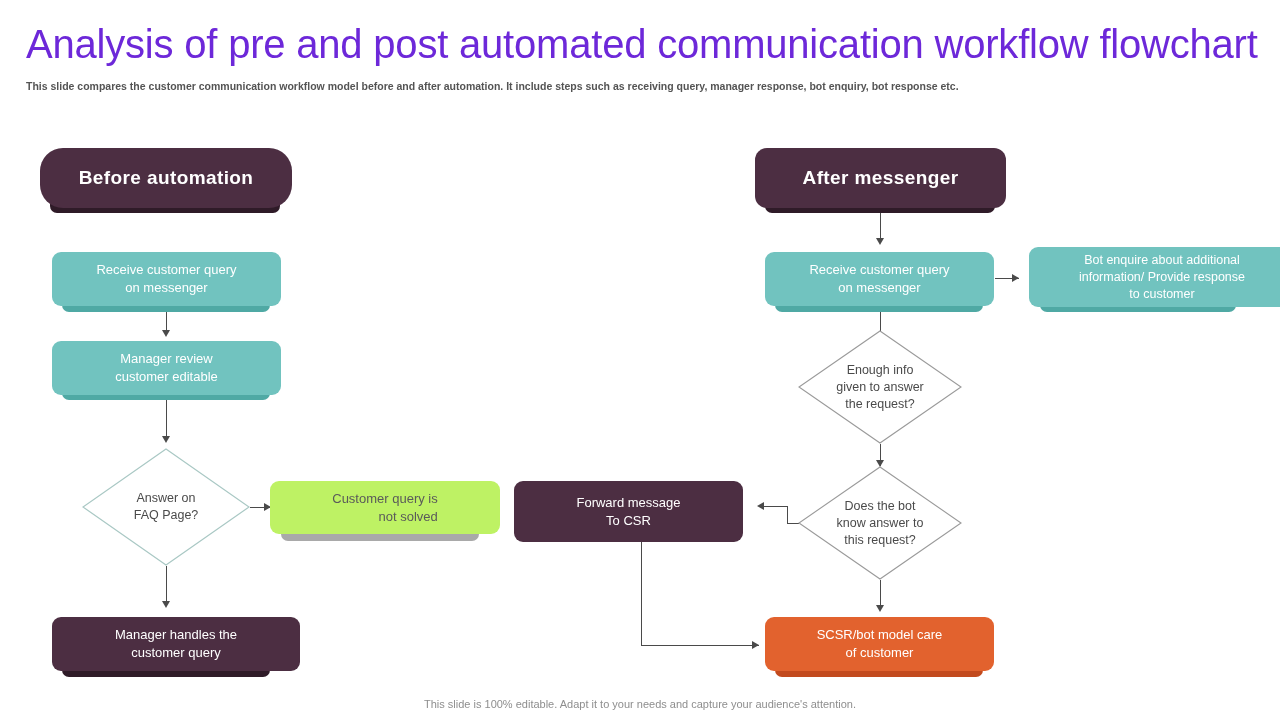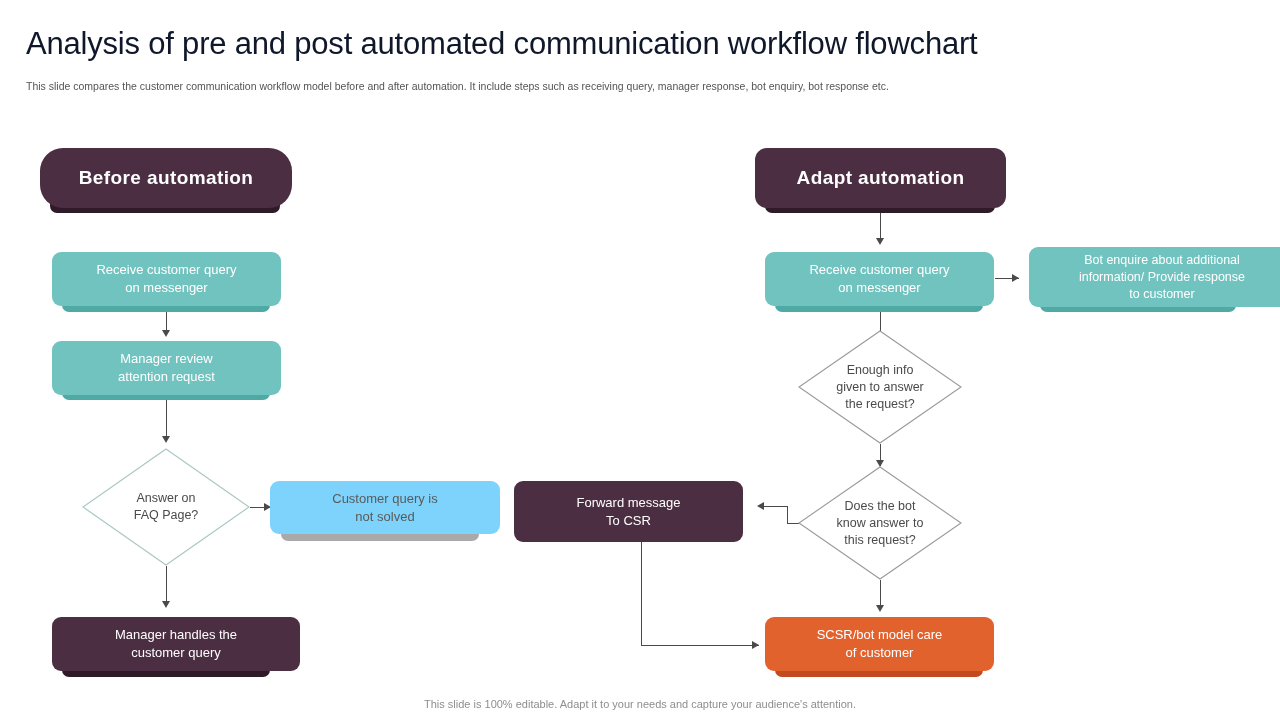--- a/index.html
+++ b/index.html
@@ -22,9 +22,9 @@
     left: 26px;
     top: 24px;
     width: 1230px;
-    font-size: 31px;
+    font-size: 40px;
     font-weight: 400;
-    color: #0f172a;
+    color: #6d28d9;
     letter-spacing: -0.2px;
     line-height: 40px;
     white-space: nowrap;

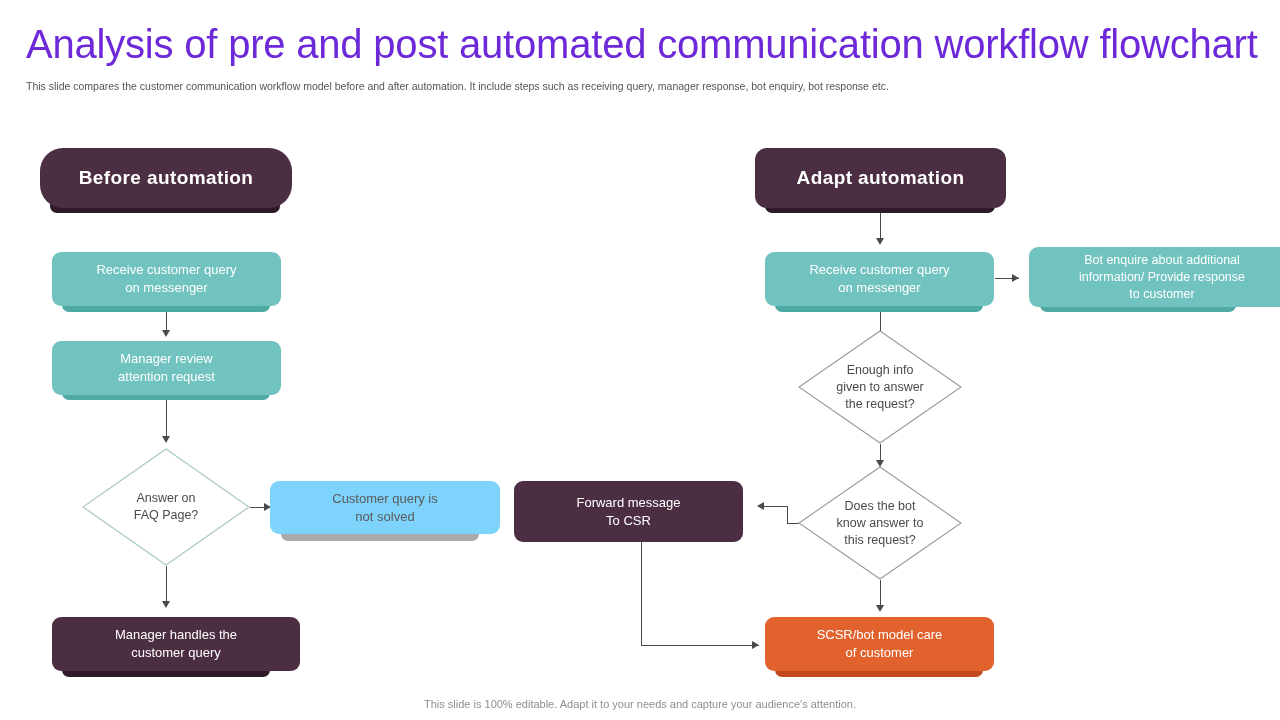--- a/index.html
+++ b/index.html
@@ -35,7 +35,7 @@
     top: 79px;
     width: 1220px;
     font-size: 10.5px;
-    font-weight: 400;
+    font-weight: 700;
     color: #545454;
     line-height: 14px;
     white-space: nowrap;

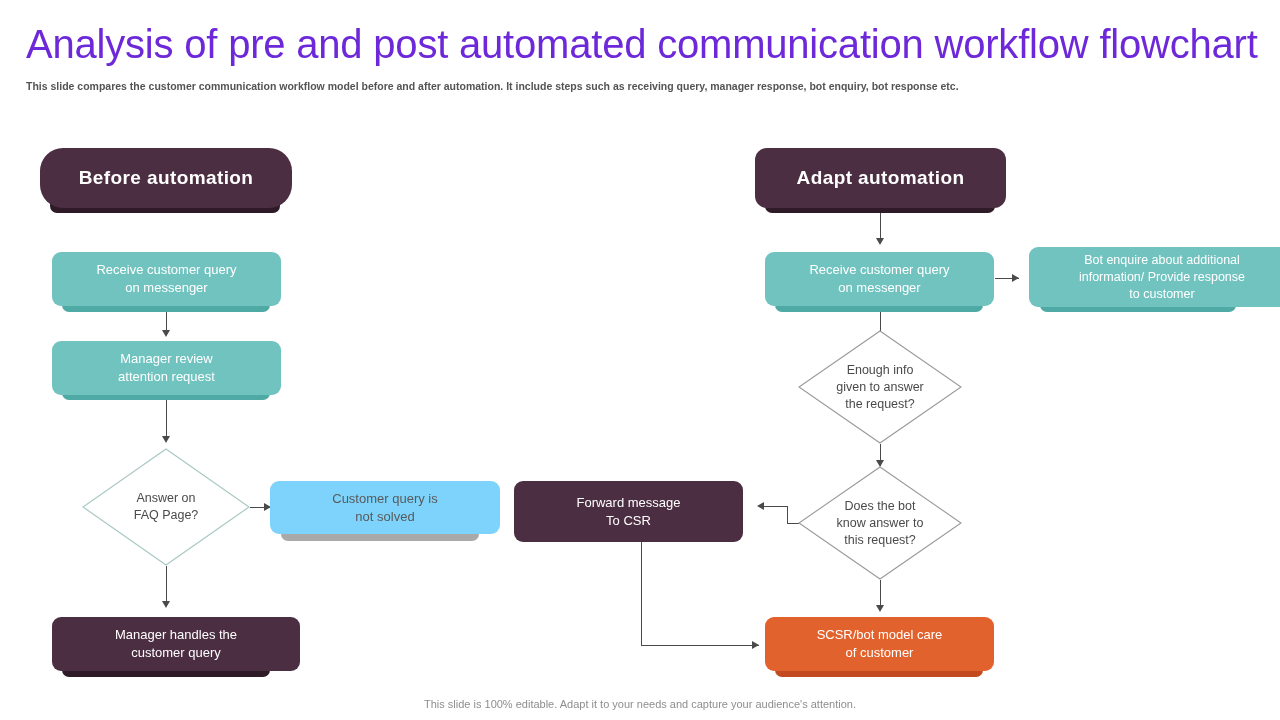--- a/index.html
+++ b/index.html
@@ -188,7 +188,7 @@
 customer query</div>
 
 <div class="plinth p-purple" style="left:765px; top:200px; width:230px; height:13px;"></div>
-<div class="node banner c-purple" style="left:755px; top:148px; width:251px; height:60px; white-space:pre-line;">Adapt automation</div>
+<div class="node banner c-purple" style="left:755px; top:148px; width:251px; height:60px; white-space:pre-line;">After messenger</div>
 
 <div class="conn v" style="left:880px; top:213px; height:30px;"></div>
 <div class="arrow down" style="left:876px; top:238px;"></div>

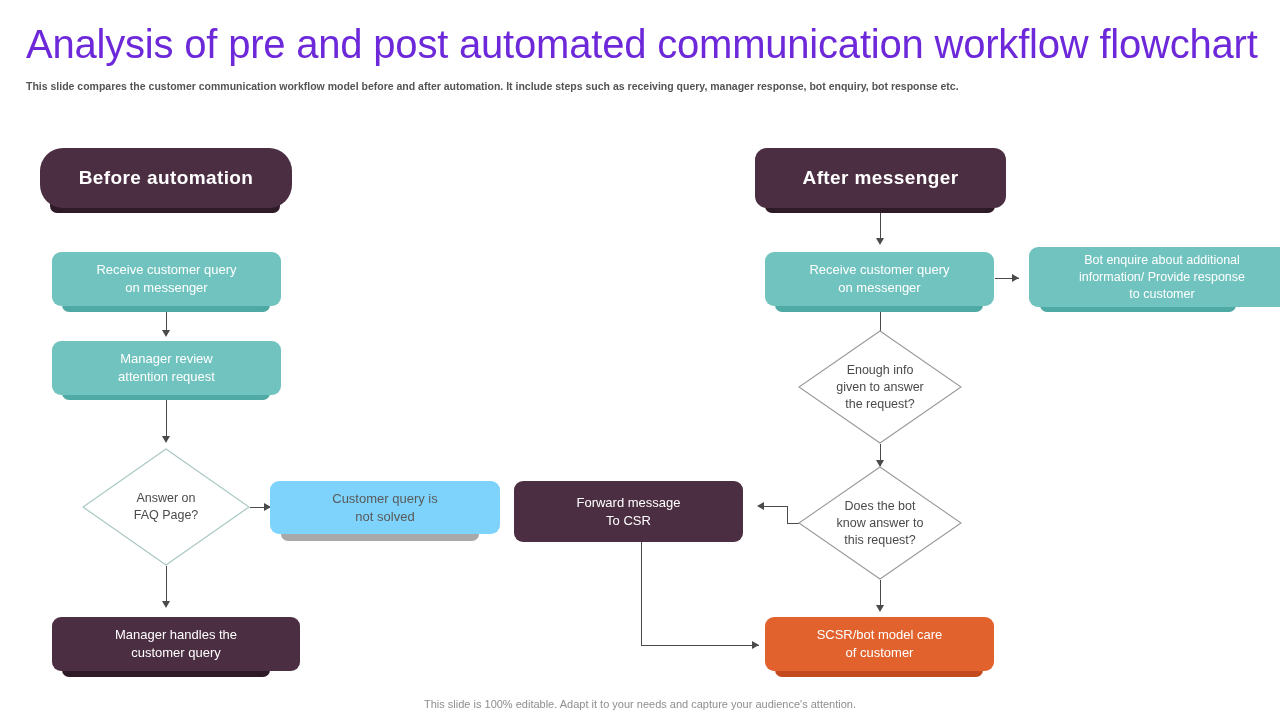--- a/index.html
+++ b/index.html
@@ -160,7 +160,7 @@
 
 <div class="plinth p-teal" style="left:62px; top:388px; width:208px; height:12px;"></div>
 <div class="node c-teal" style="left:52px; top:341px; width:229px; height:54px; white-space:pre-line;">Manager  review
-attention request</div>
+customer editable</div>
 
 <div class="conn v" style="left:166px; top:400px; height:40px;"></div>
 <div class="arrow down" style="left:162px; top:436px;"></div>

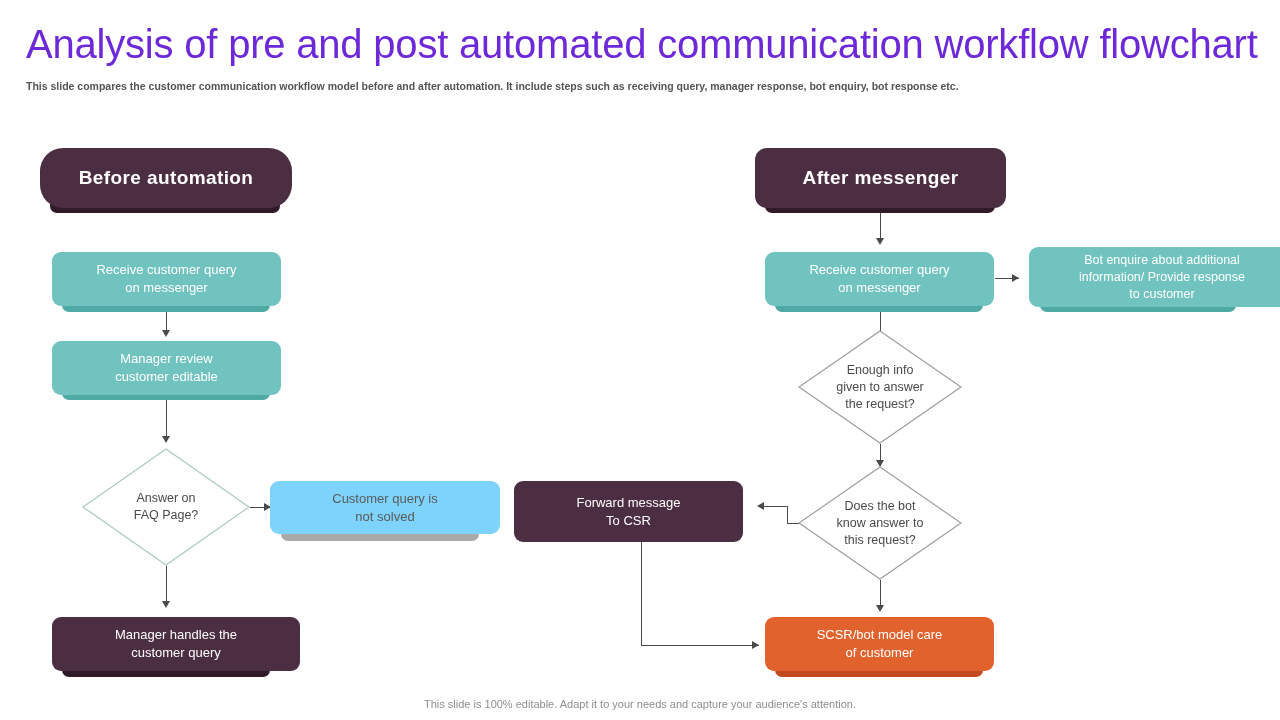--- a/index.html
+++ b/index.html
@@ -84,7 +84,7 @@
   .p-purple  { background: #2f1b28; }
   .c-teal    { background: #71c3bf; }
   .p-teal    { background: #4fa9a4; }
-  .c-gray    { background: #7dd3fc; color: #5a5a5a; }
+  .c-gray    { background: #bef264; color: #5a5a5a; text-align: right; }
   .p-gray    { background: #a9a9a9; }
   .c-orange  { background: #e2622e; }
   .p-orange  { background: #c24a1e; }

